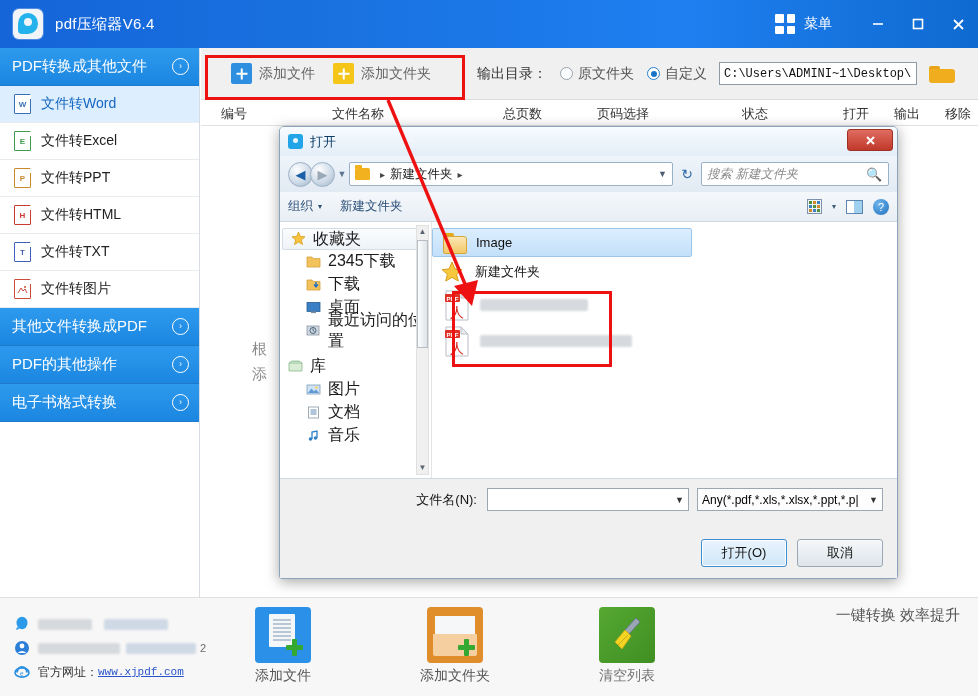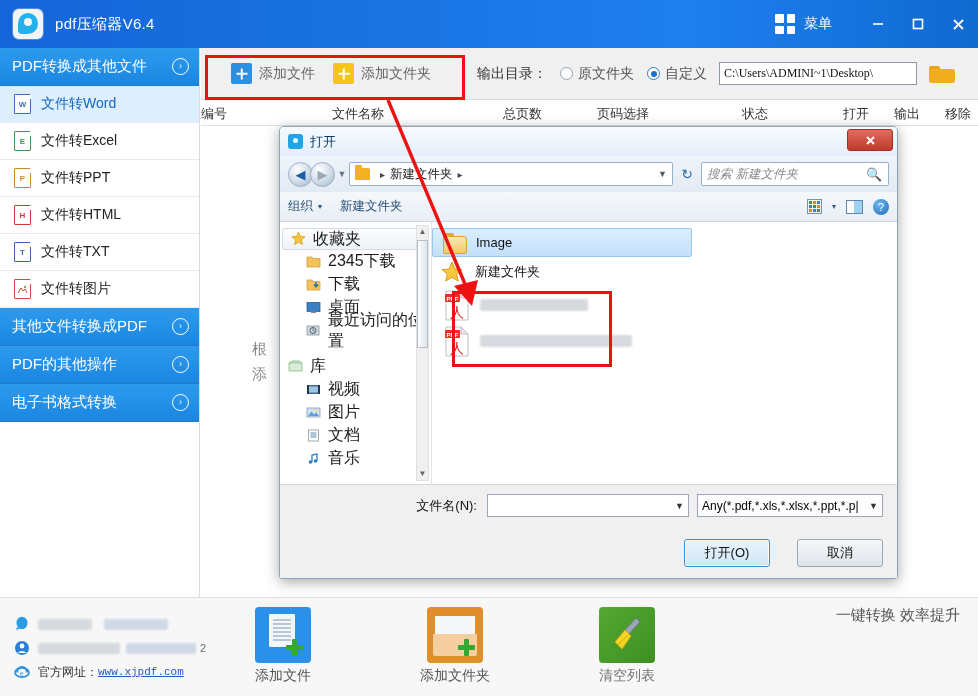--- a/index.html
+++ b/index.html
@@ -120,7 +120,7 @@
   }
   .path-input {
     margin-left: 12px; width: 198px; height: 23px; background: #fff;
-    border: 1px solid #8e9aa5; font-family: Liberation Serif, serif;
+    border: 1px solid #8e9aa5; font-family: Liberation Mono, monospace;
     font-size: 12px; color: #111; display: flex; align-items: center; padding-left: 4px;
     overflow: hidden; white-space: nowrap;
   }

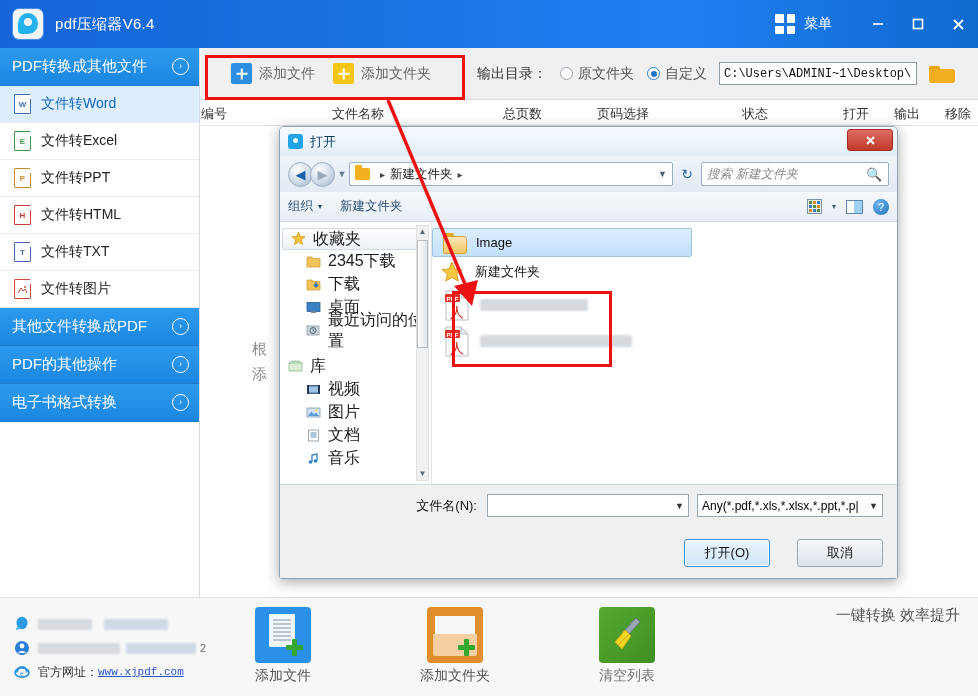--- a/index.html
+++ b/index.html
@@ -495,7 +495,7 @@
 </div>
 
 <div class="colhead">
-  <span style="left:0">编号</span>
+  <span style="left:20px">编号</span>
   <span style="left:131px">文件名称</span>
   <span style="left:302px">总页数</span>
   <span style="left:396px">页码选择</span>

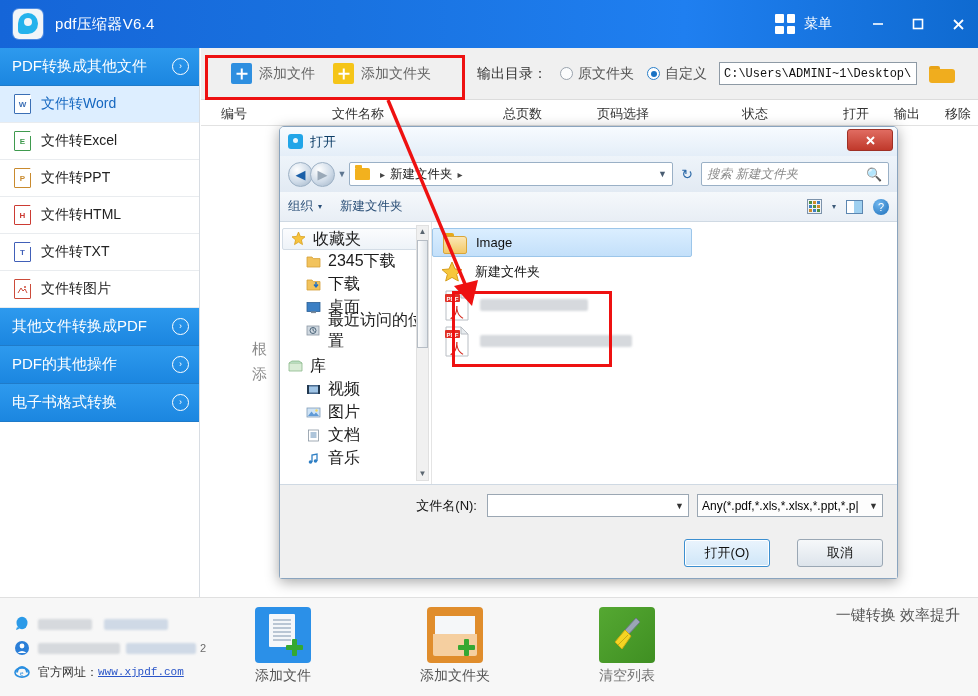--- a/index.html
+++ b/index.html
@@ -704,17 +704,6 @@
       <div class="tree-item child">
         <span class="ti-ico">
           <svg width="15" height="13" viewBox="0 0 15 13">
-              <rect x="1" y="2" width="13" height="9" fill="#4a6b8f"></rect>
-              <rect x="3" y="3.5" width="9" height="6" fill="#9fc4e6"></rect>
-              <rect x="1" y="2" width="2" height="9" fill="#22384f"></rect>
-              <rect x="12" y="2" width="2" height="9" fill="#22384f"></rect>
-            </svg>
-        </span>
-        <span>视频</span>
-      </div>
-      <div class="tree-item child">
-        <span class="ti-ico">
-          <svg width="15" height="13" viewBox="0 0 15 13">
               <rect x="1" y="2" width="13" height="9" fill="#cfe3f5" stroke="#7f9cb8" stroke-width="0.8"></rect>
               <polyline points="2,10 5.5,5.5 8,8.5 10,6.5 13,10" fill="#5f9ad6"></polyline>
               <circle cx="10.5" cy="4.5" r="1.2" fill="#f6d65a"></circle>

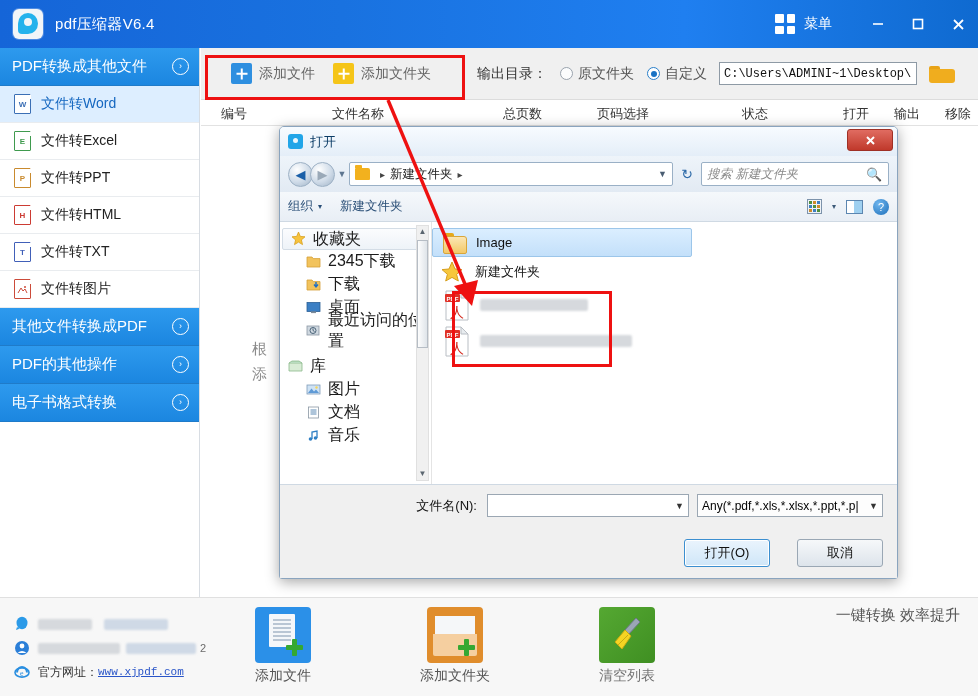--- a/index.html
+++ b/index.html
@@ -378,7 +378,7 @@
     display: flex; align-items: center; padding: 0 4px; font-size: 12px; overflow: hidden;
     white-space: nowrap;
   }
-  .btn-row { display: flex; justify-content: flex-end; gap: 27px; margin-top: 22px; }
+  .btn-row { display: flex; justify-content: flex-end; gap: 10px; margin-top: 28px; }
   .dlg-btn {
     width: 86px; height: 28px; display: flex; align-items: center; justify-content: center;
     font-size: 13px; color: #111; border-radius: 3px;

